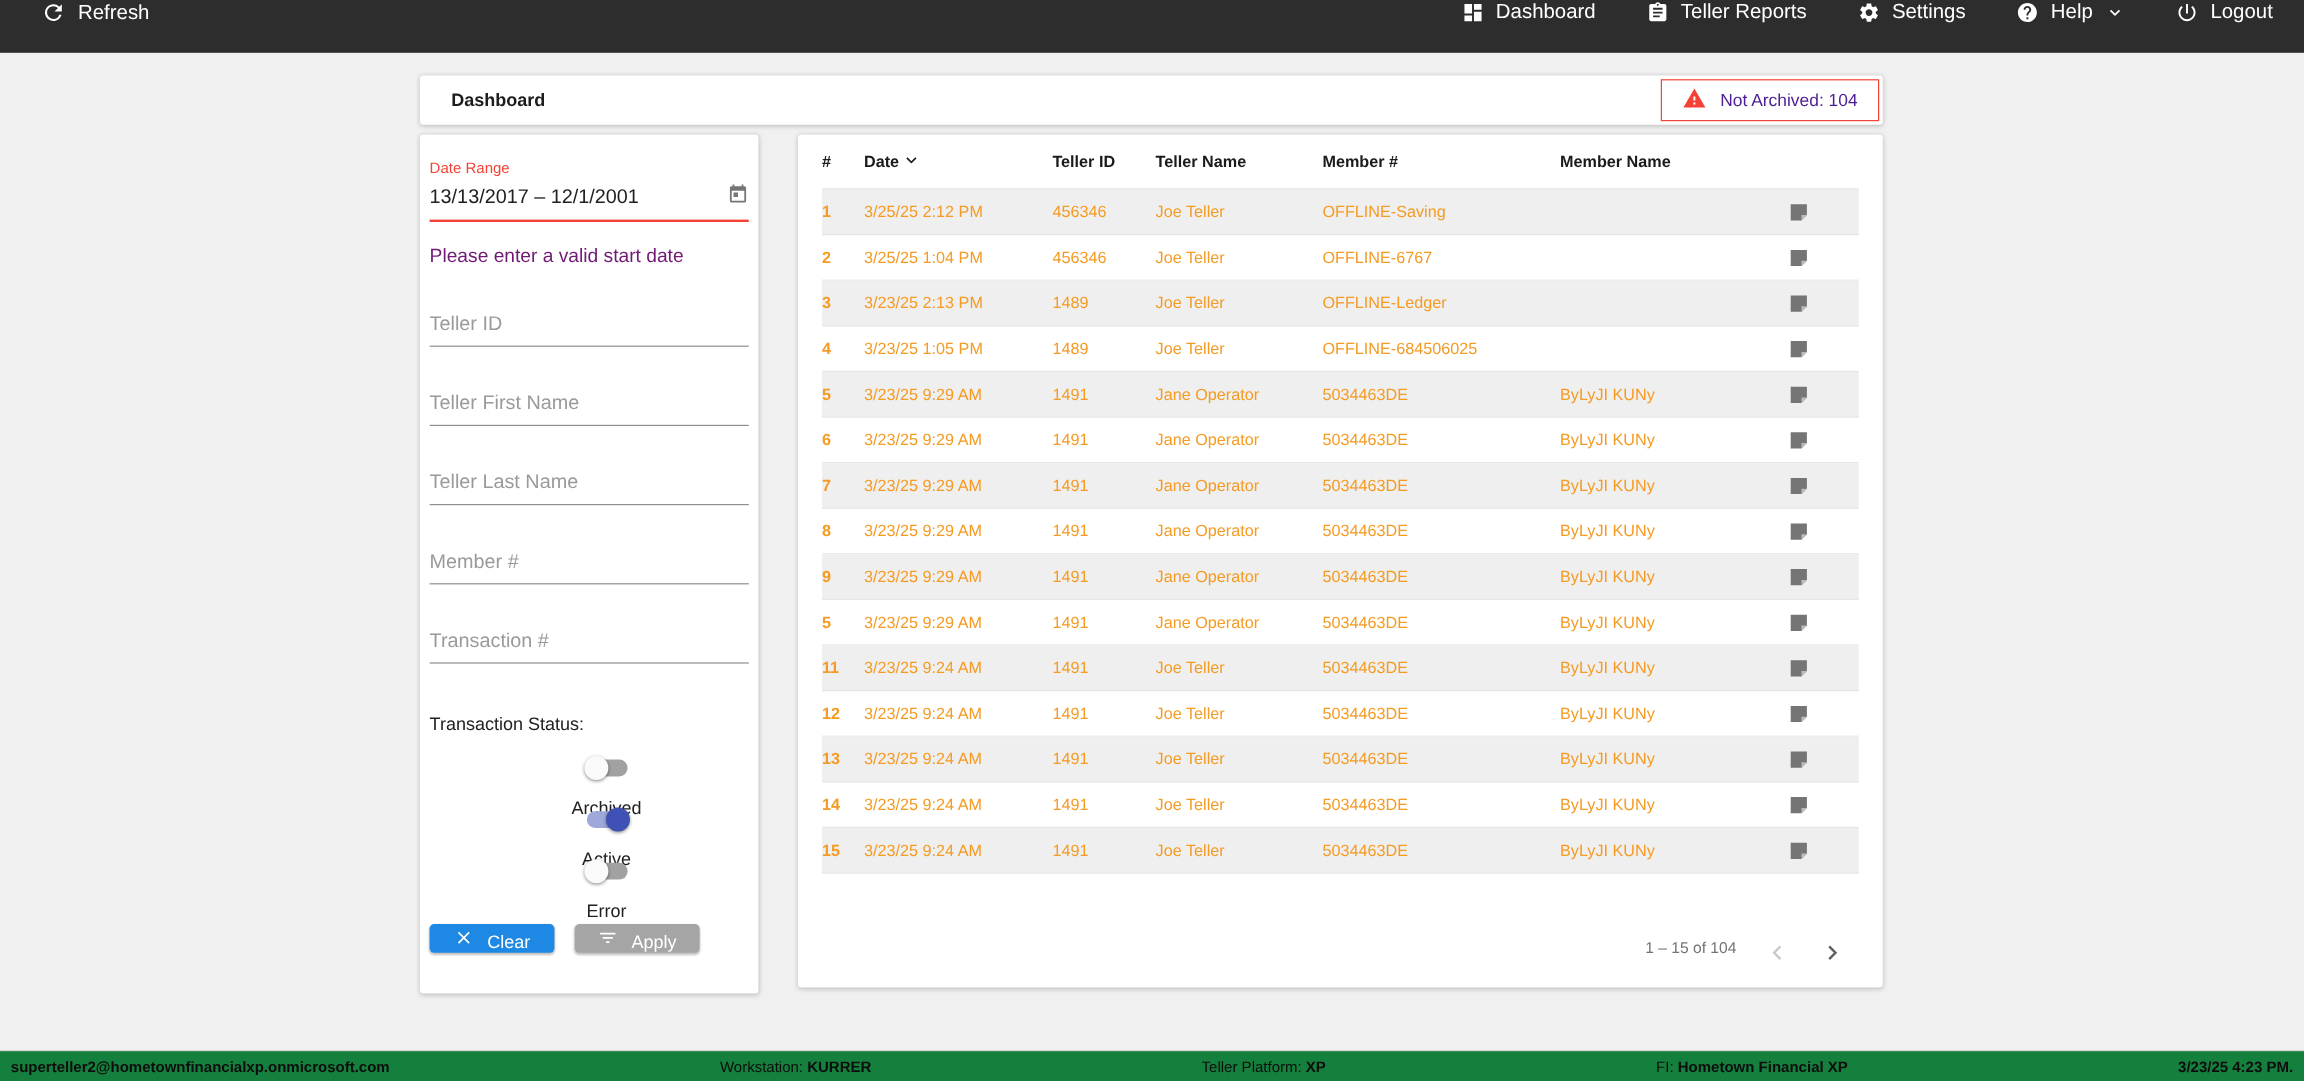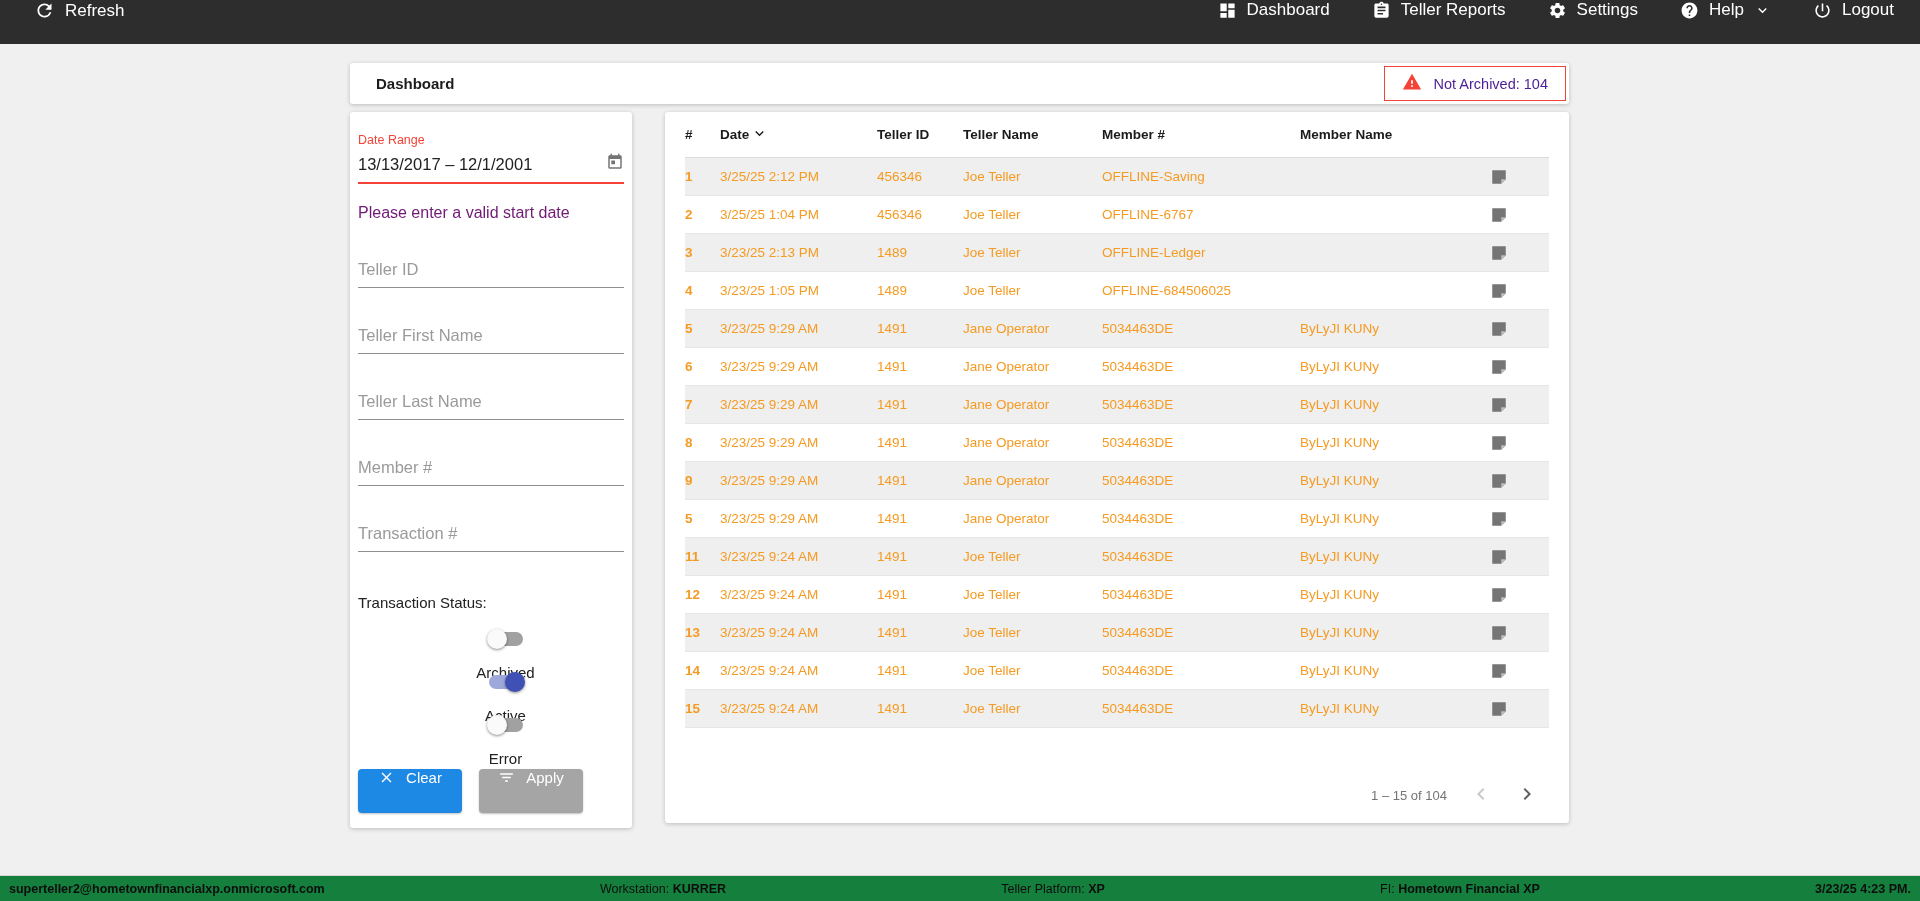--- a/index.html
+++ b/index.html
@@ -54,8 +54,8 @@
   .toggle-label { font-size:15px; color:#212121; }
 
   .btn-row { display:flex; margin-top:29px; }
-  .btn { height:44px; width:104px; border:none; border-radius:4px; color:#fff; font-size:15px;
-         font-family:"Liberation Sans",sans-serif; display:flex; align-items:flex-start; justify-content:center;
+  .btn { height:24px; width:104px; border:none; border-radius:4px; color:#fff; font-size:15px;
+         font-family:"Liberation Sans",sans-serif; display:flex; align-items:flex-end; justify-content:center;
          gap:11px; cursor:pointer; box-shadow:0 1px 2px rgba(0,0,0,.25); }
   .btn-clear { background:#1e88e5; }
   .btn-apply { background:#a5a5a5; margin-left:17px; }

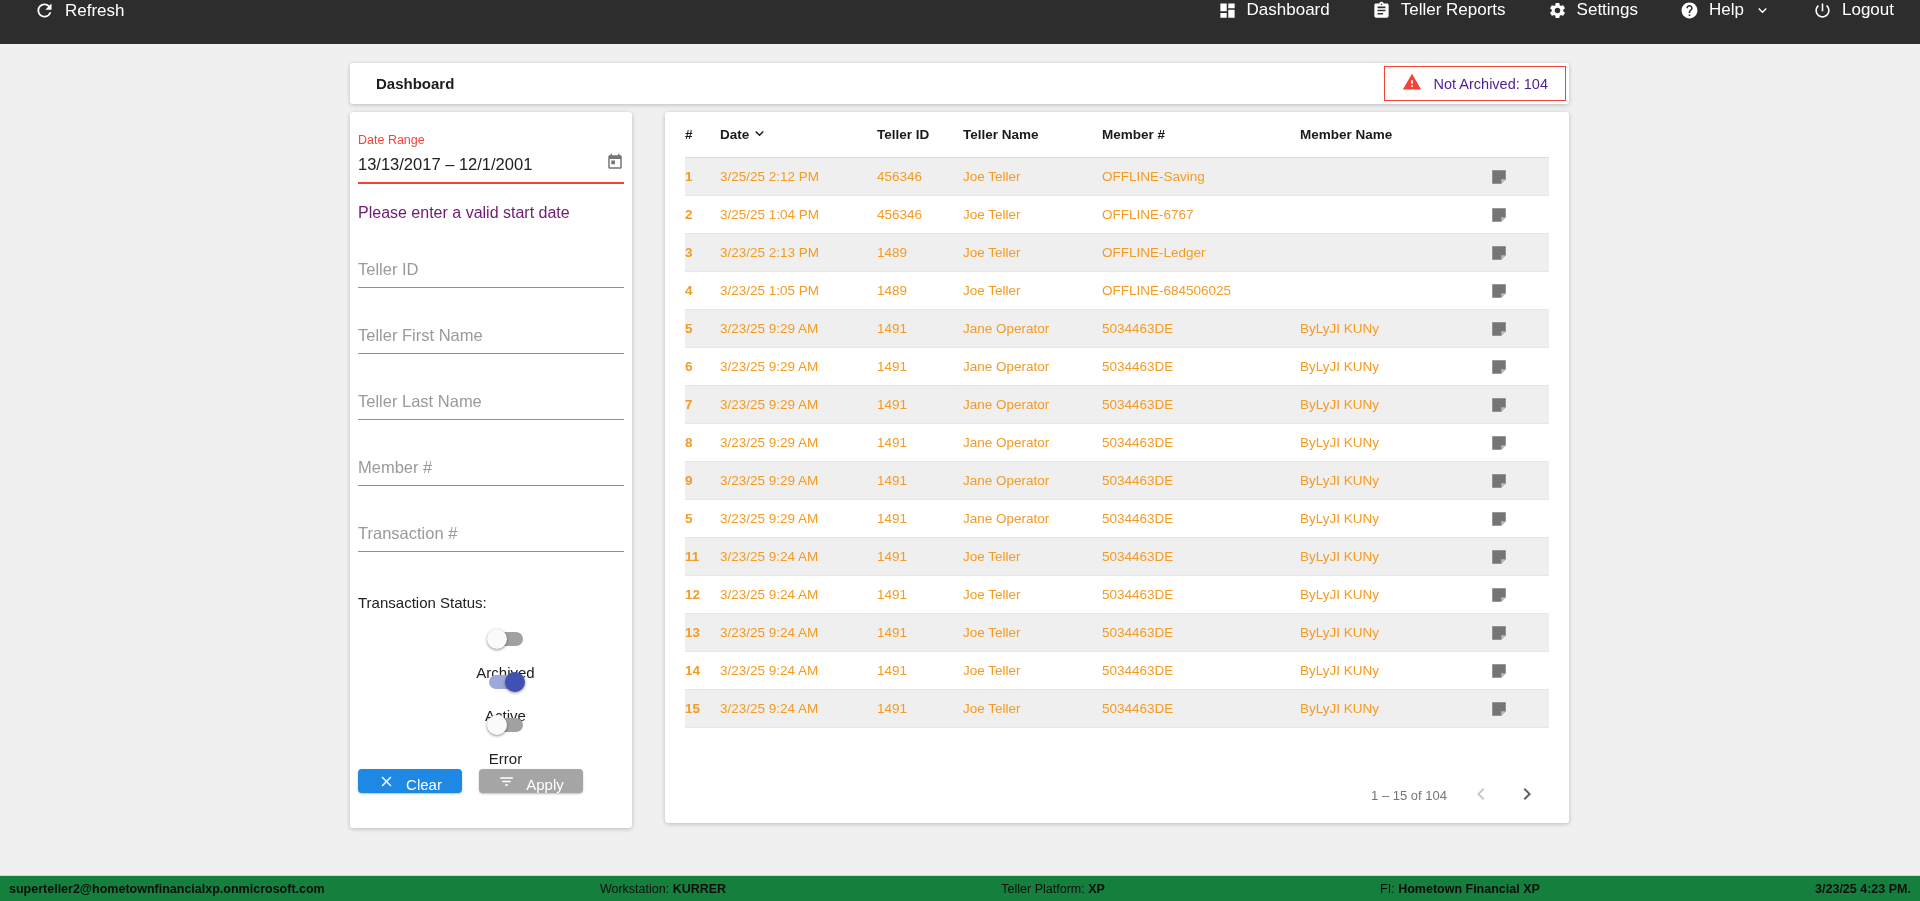--- a/index.html
+++ b/index.html
@@ -71,7 +71,7 @@
   .note-cell { display:flex; }
   .note-cell svg { display:block; }
 
-  .pagination { position:absolute; right:30px; bottom:14px; display:flex; align-items:center; gap:22px;
+  .pagination { position:absolute; right:30px; bottom:14px; display:flex; gap:22px;
                 font-size:13px; color:#747474;margin-left:36px; }
   .pg-btn { background:none; border:none; padding:0; cursor:pointer; display:flex; }
 

